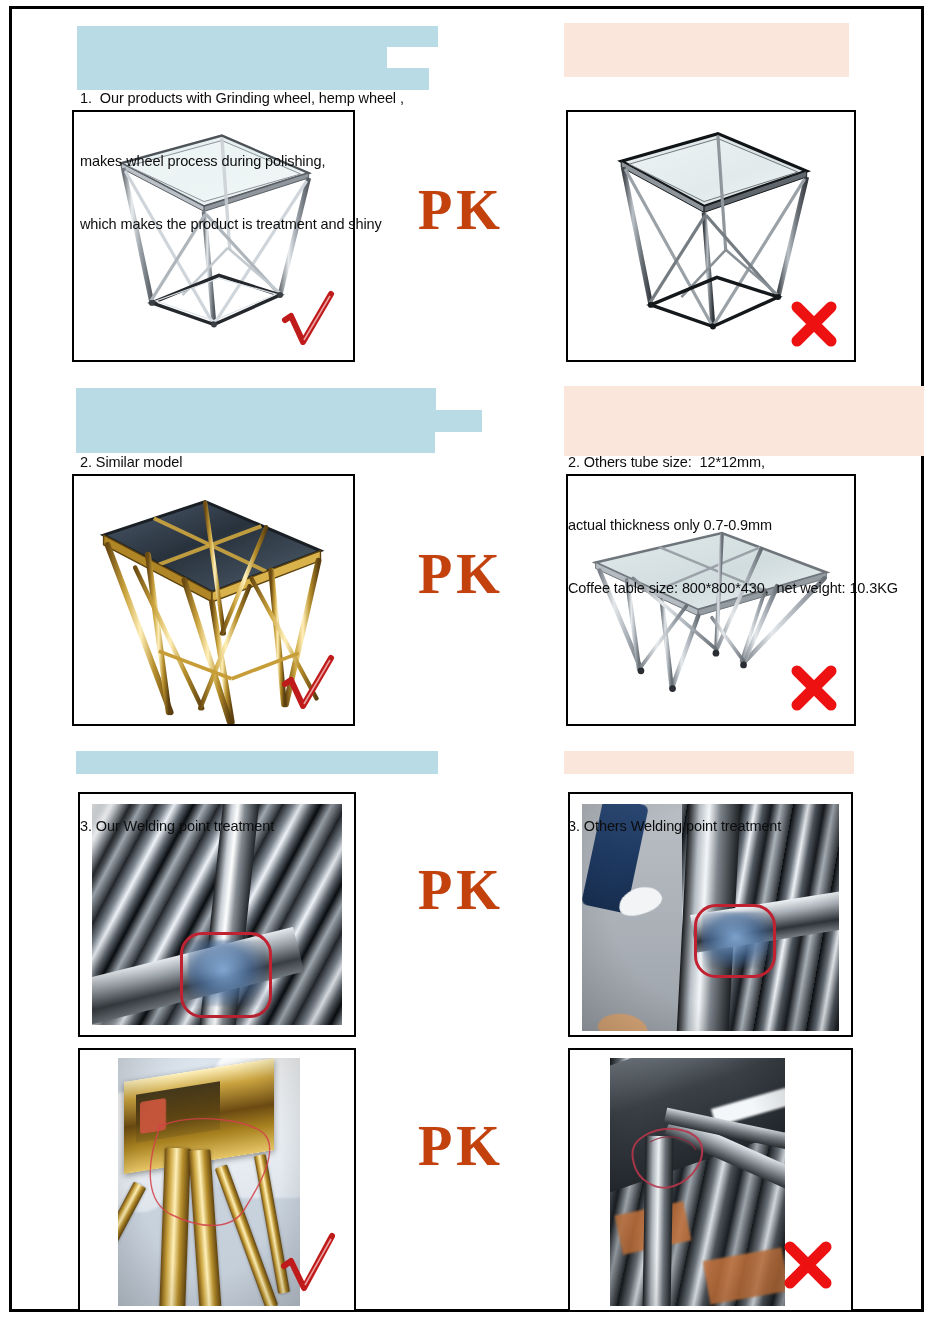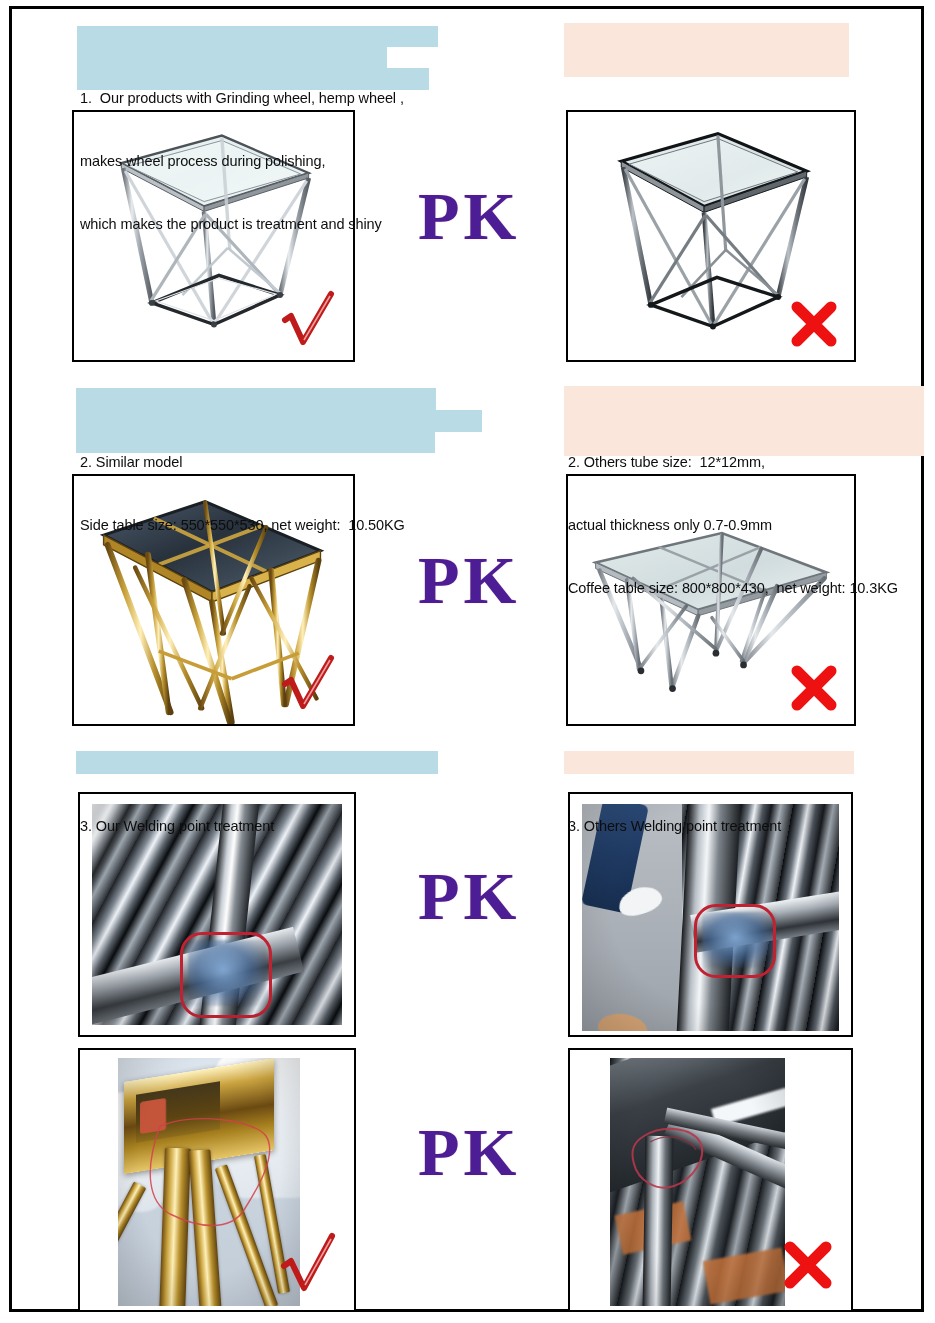--- a/index.html
+++ b/index.html
@@ -58,9 +58,9 @@
   
   .pk {
     font-family: "Liberation Serif", serif;
-    font-size: 68px;
+    font-size: 56px;
     font-weight: 700;
-    color: #4c1d95;
+    color: #c2410c;
     letter-spacing: 4px;
     line-height: 1;
     text-shadow: 0 0 1px rgba(168,32,26,0.35);

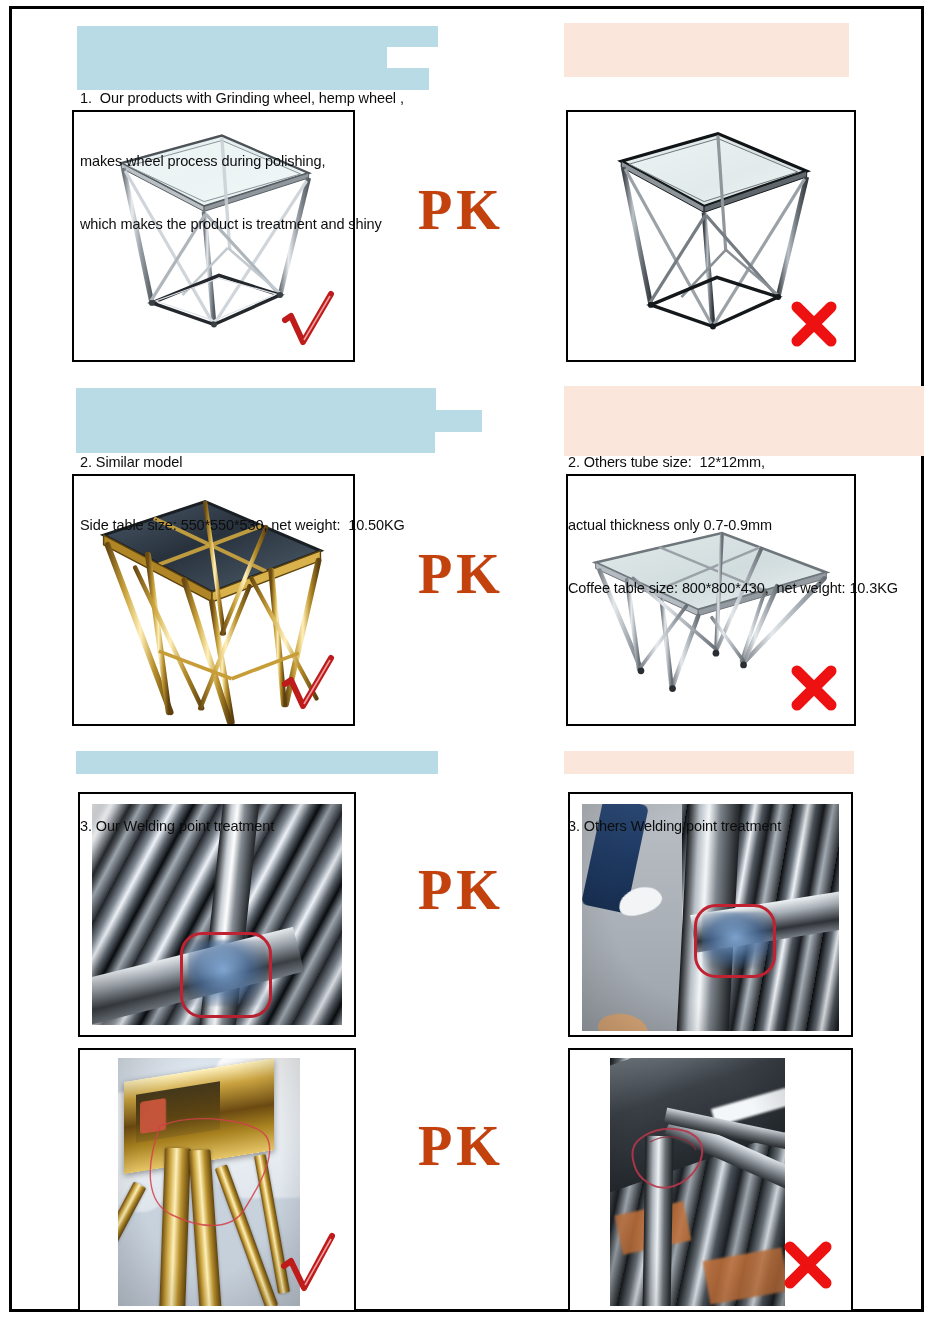--- a/index.html
+++ b/index.html
@@ -282,7 +282,6 @@
   <div class="hl-band" style="left:-4px; top:42px; width:359px; height:21px; background:#b8dbe6;"></div>
   <div class="caption">
     <span class="cap-line">2. Similar model</span>
-    <span class="cap-line">Side table size: 550*550*530, net weight:  10.50KG</span>
   </div>
 </div>
 

